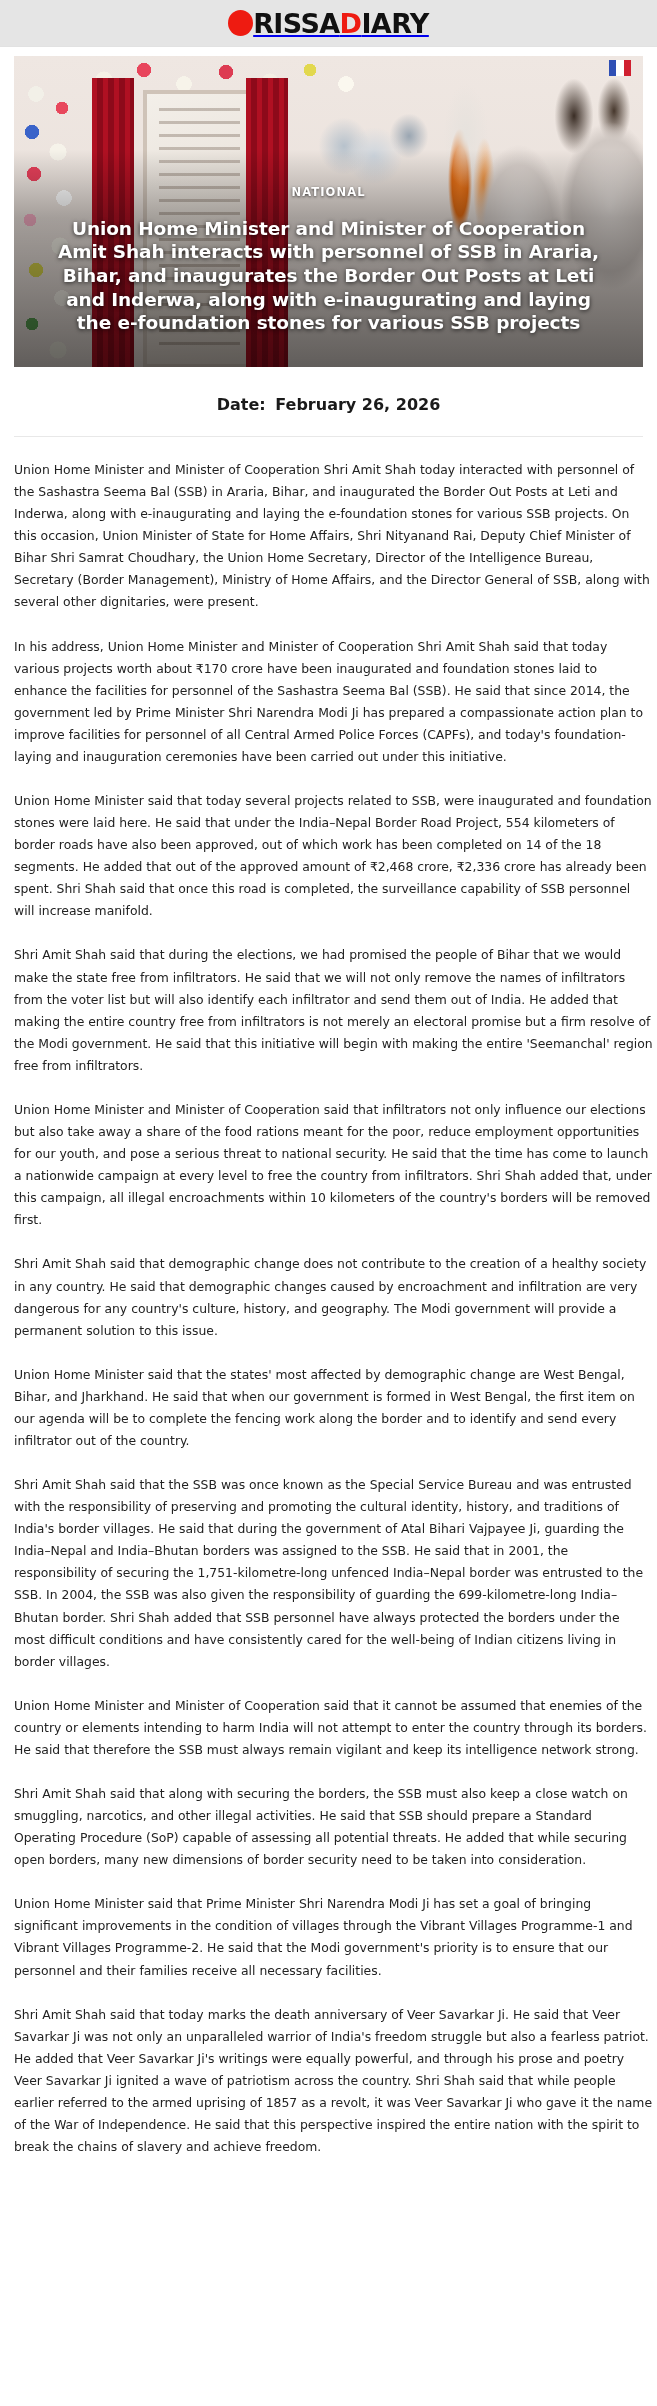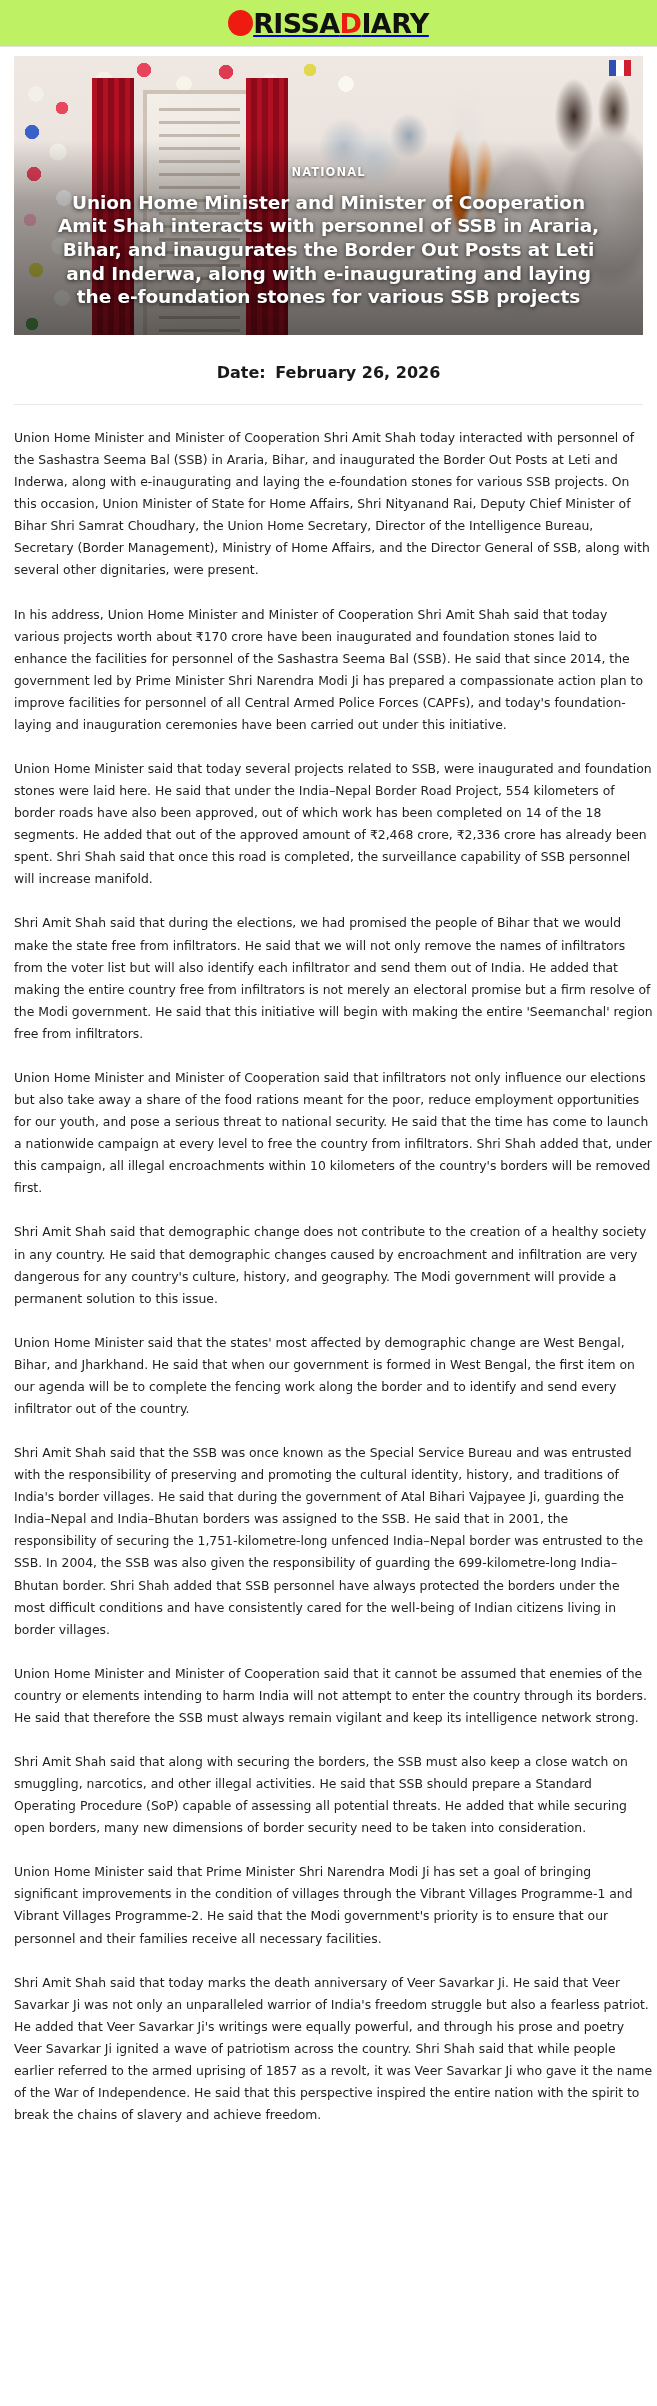--- a/index.html
+++ b/index.html
@@ -22,7 +22,7 @@
     display: flex;
     align-items: center;
     justify-content: center;
-    background: #bef264;
+    background: #e5e5e5;
   }
   .logo {
     display: flex;

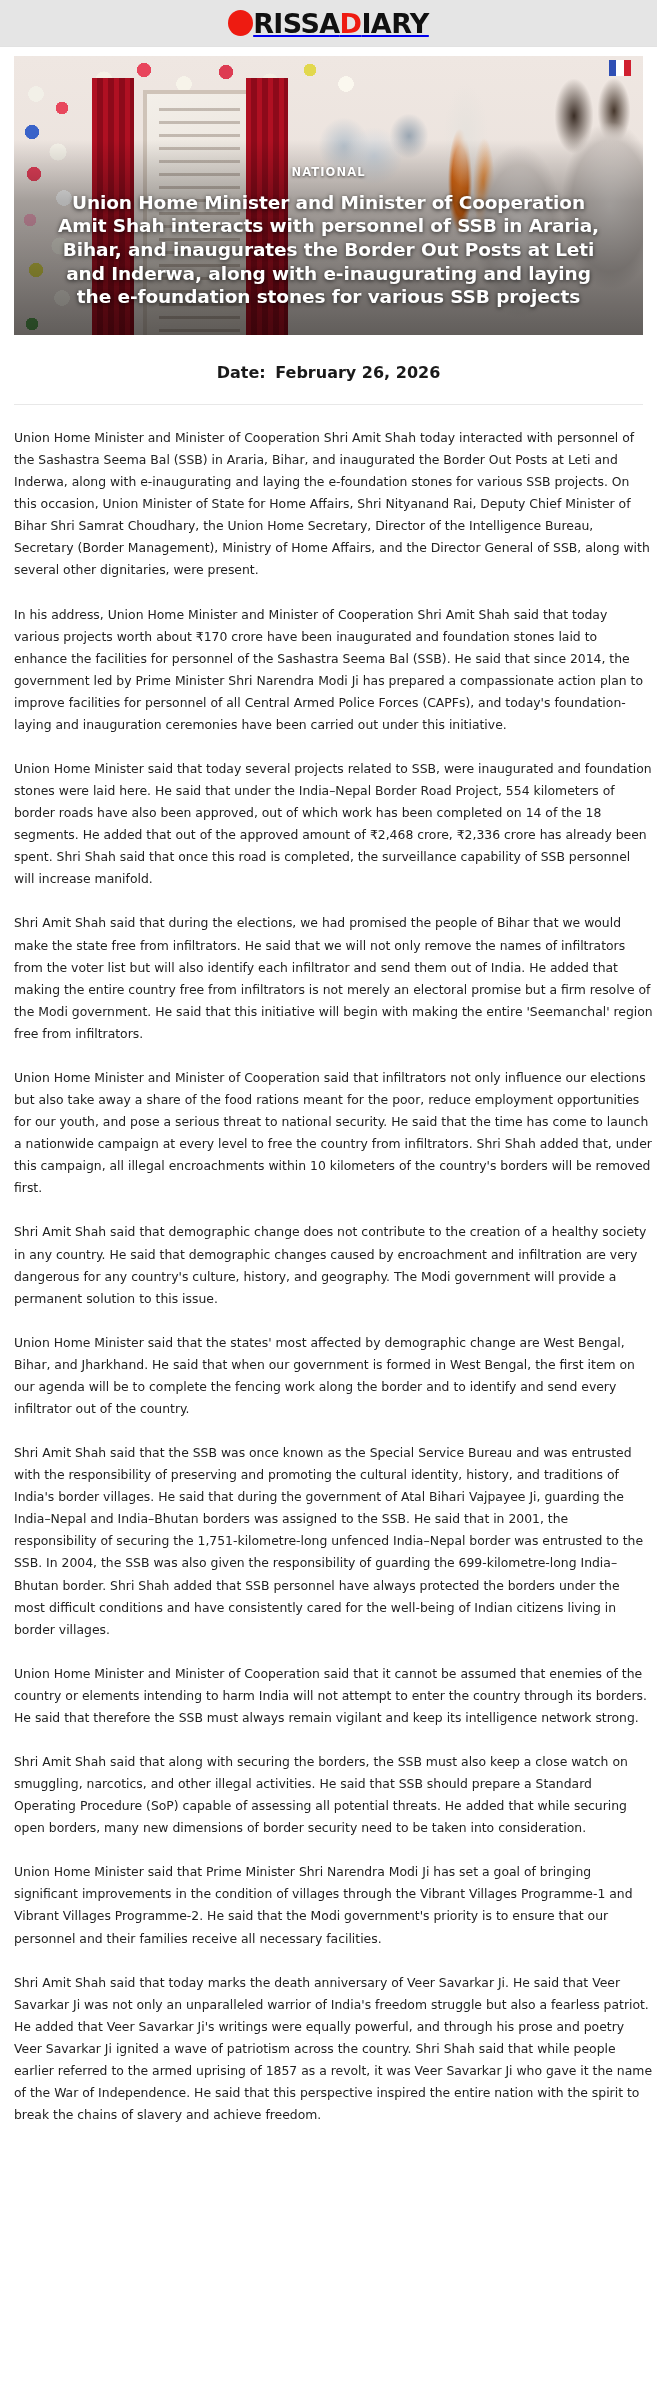--- a/index.html
+++ b/index.html
@@ -57,7 +57,7 @@
   .hero {
     position: relative;
     width: 629px;
-    height: 279px;
+    height: 311px;
     overflow: hidden;
     padding-left: 36px;
   }

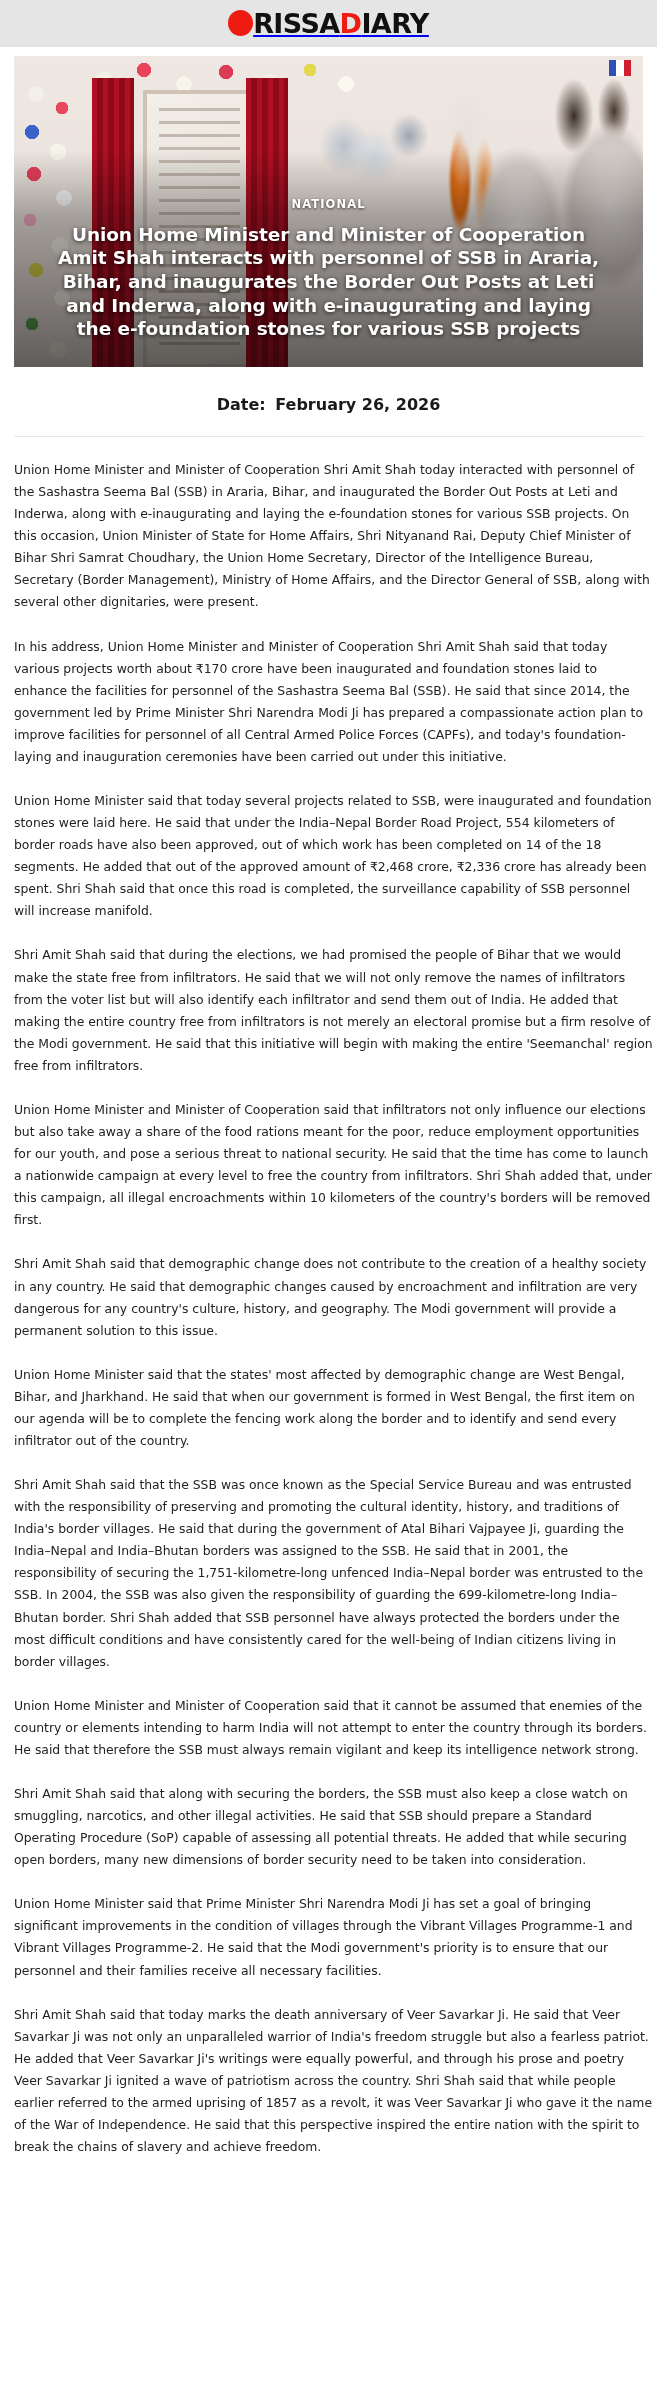--- a/index.html
+++ b/index.html
@@ -163,7 +163,7 @@
     line-height: 1.28;
     letter-spacing: -0.1px;
     text-shadow: 0 1px 4px rgba(0,0,0,.75);
-    margin: 12px;
+    margin: 18px;
   }
 
   

